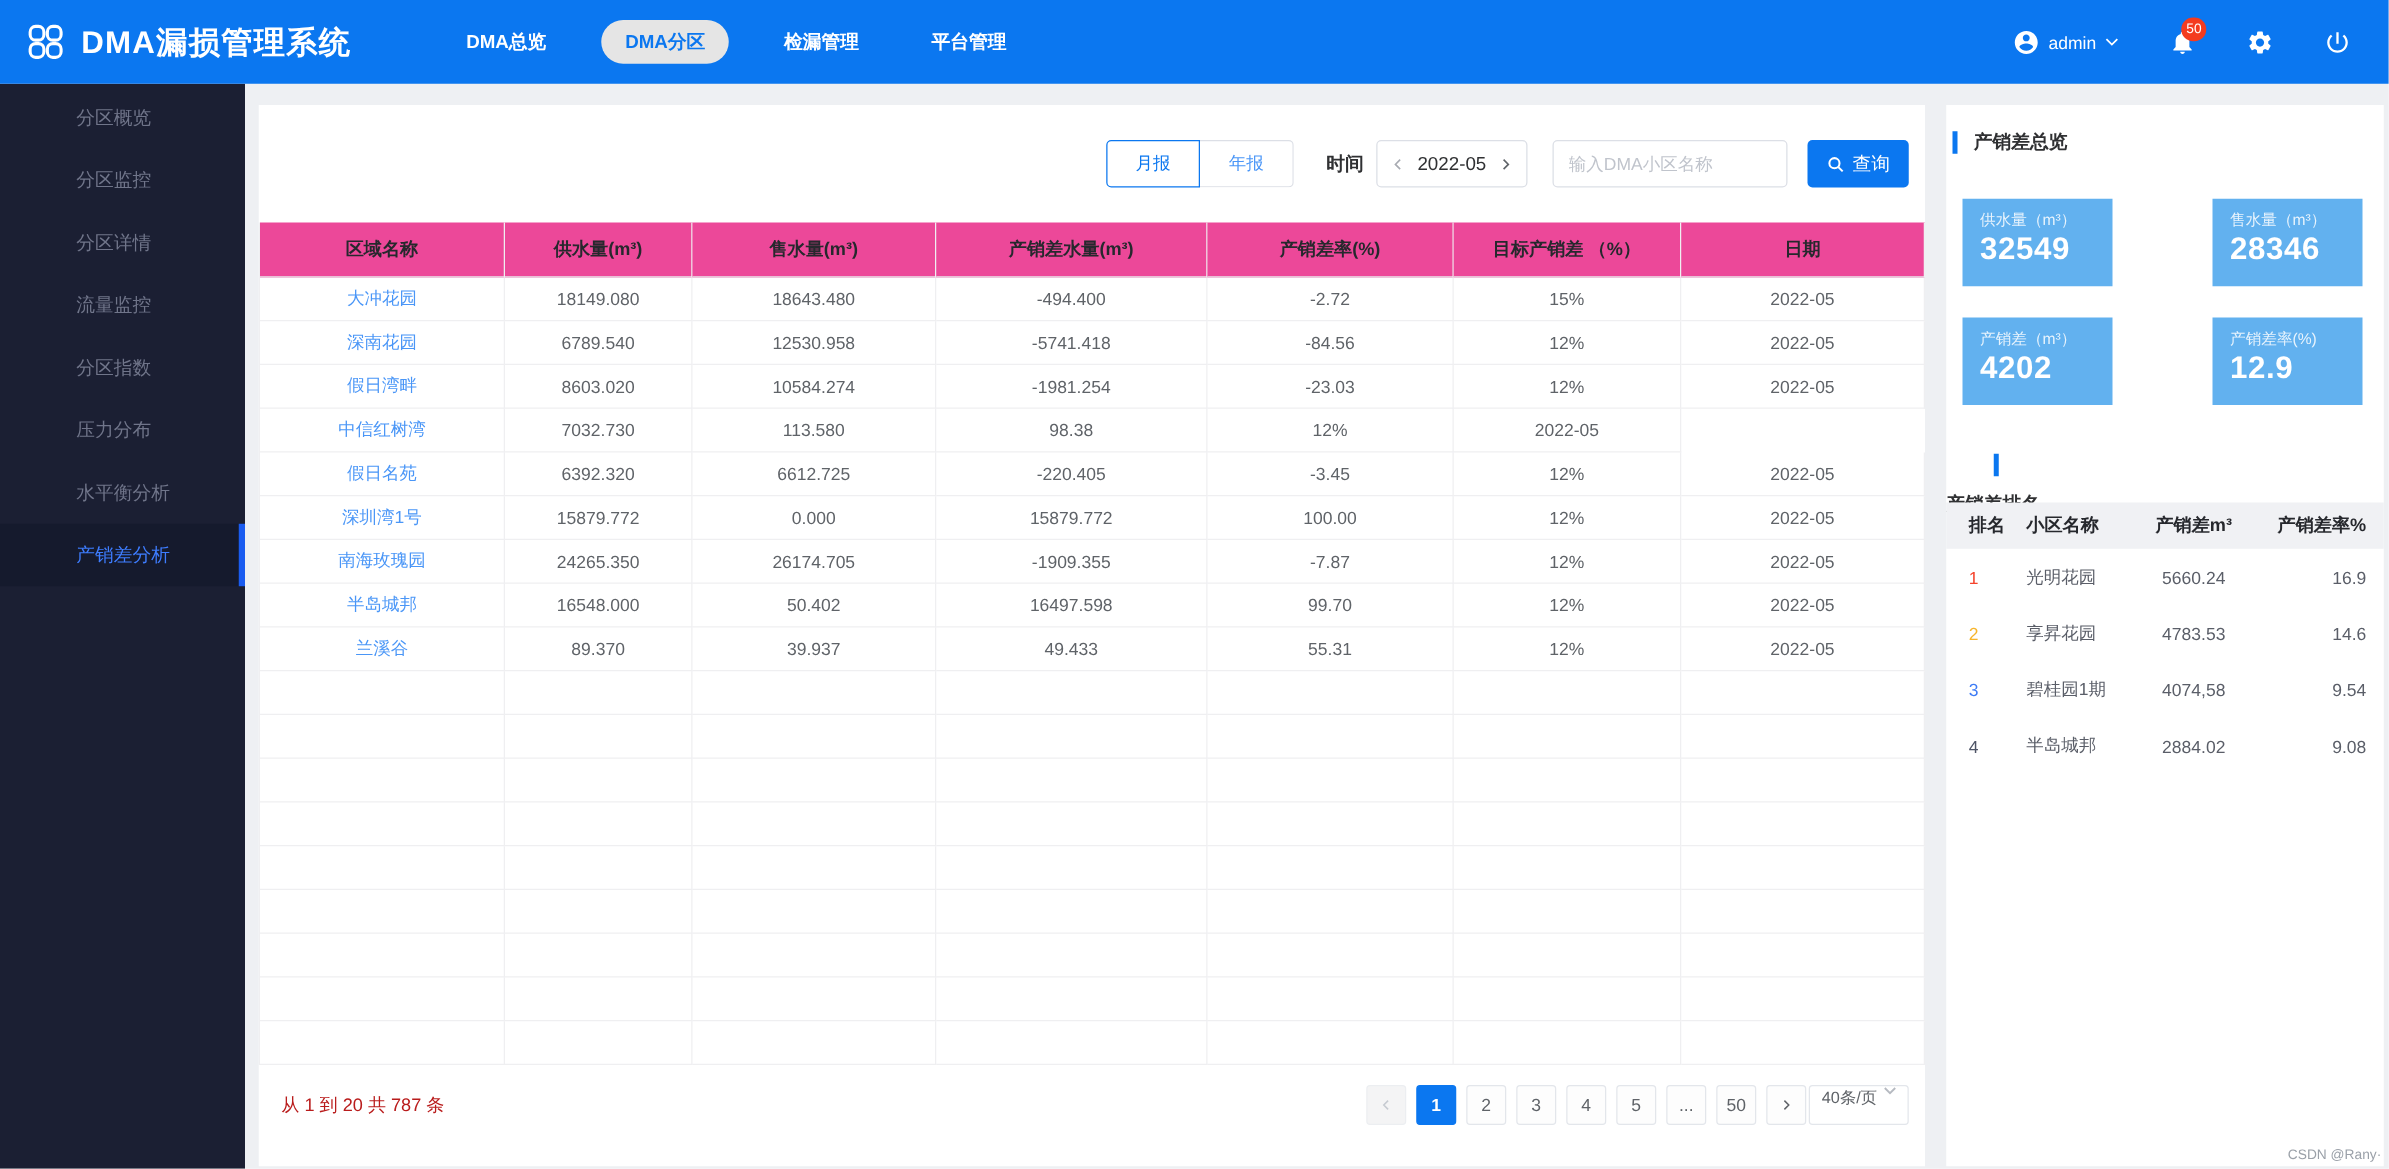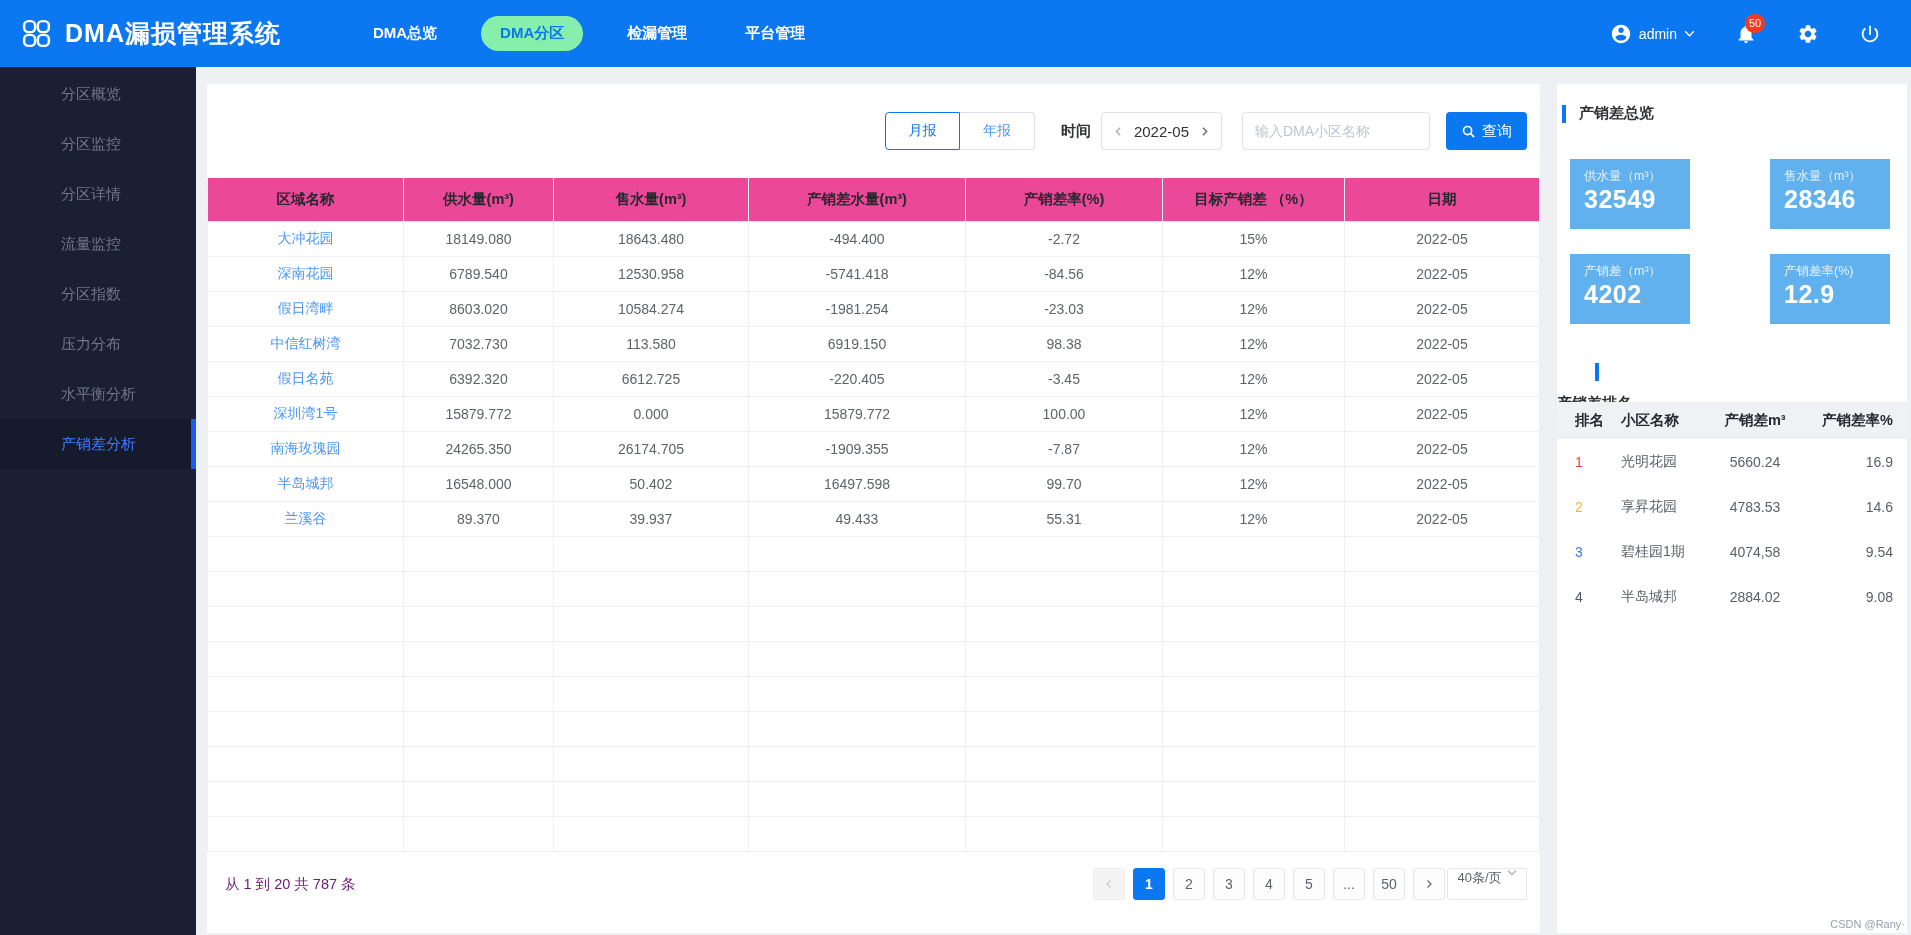--- a/index.html
+++ b/index.html
@@ -18,7 +18,7 @@
   .app-title { color:#fff; font-size:25px; font-weight:700; margin-left:12px; letter-spacing:1px; }
   .top-nav { display:flex; align-items:center; margin-left:78px; gap:30px; }
   .nav-item { color:#fff; font-size:15px; font-weight:700; padding:8px 14px; cursor:pointer; white-space:nowrap; }
-  .nav-item.active { background:#86efac; color:#0b77f0; border-radius:19px; padding:8px 19px; }
+  .nav-item.active { background:#e5e5e5; color:#0b77f0; border-radius:19px; padding:8px 19px; }
   .header-right { margin-left:auto; display:flex; align-items:center; gap:40px; padding-right:30px; }
   .user-menu { display:flex; align-items:center; gap:7px; color:#fff; font-size:14px; cursor:pointer; }
   .bell-wrap { position:relative; cursor:pointer; }

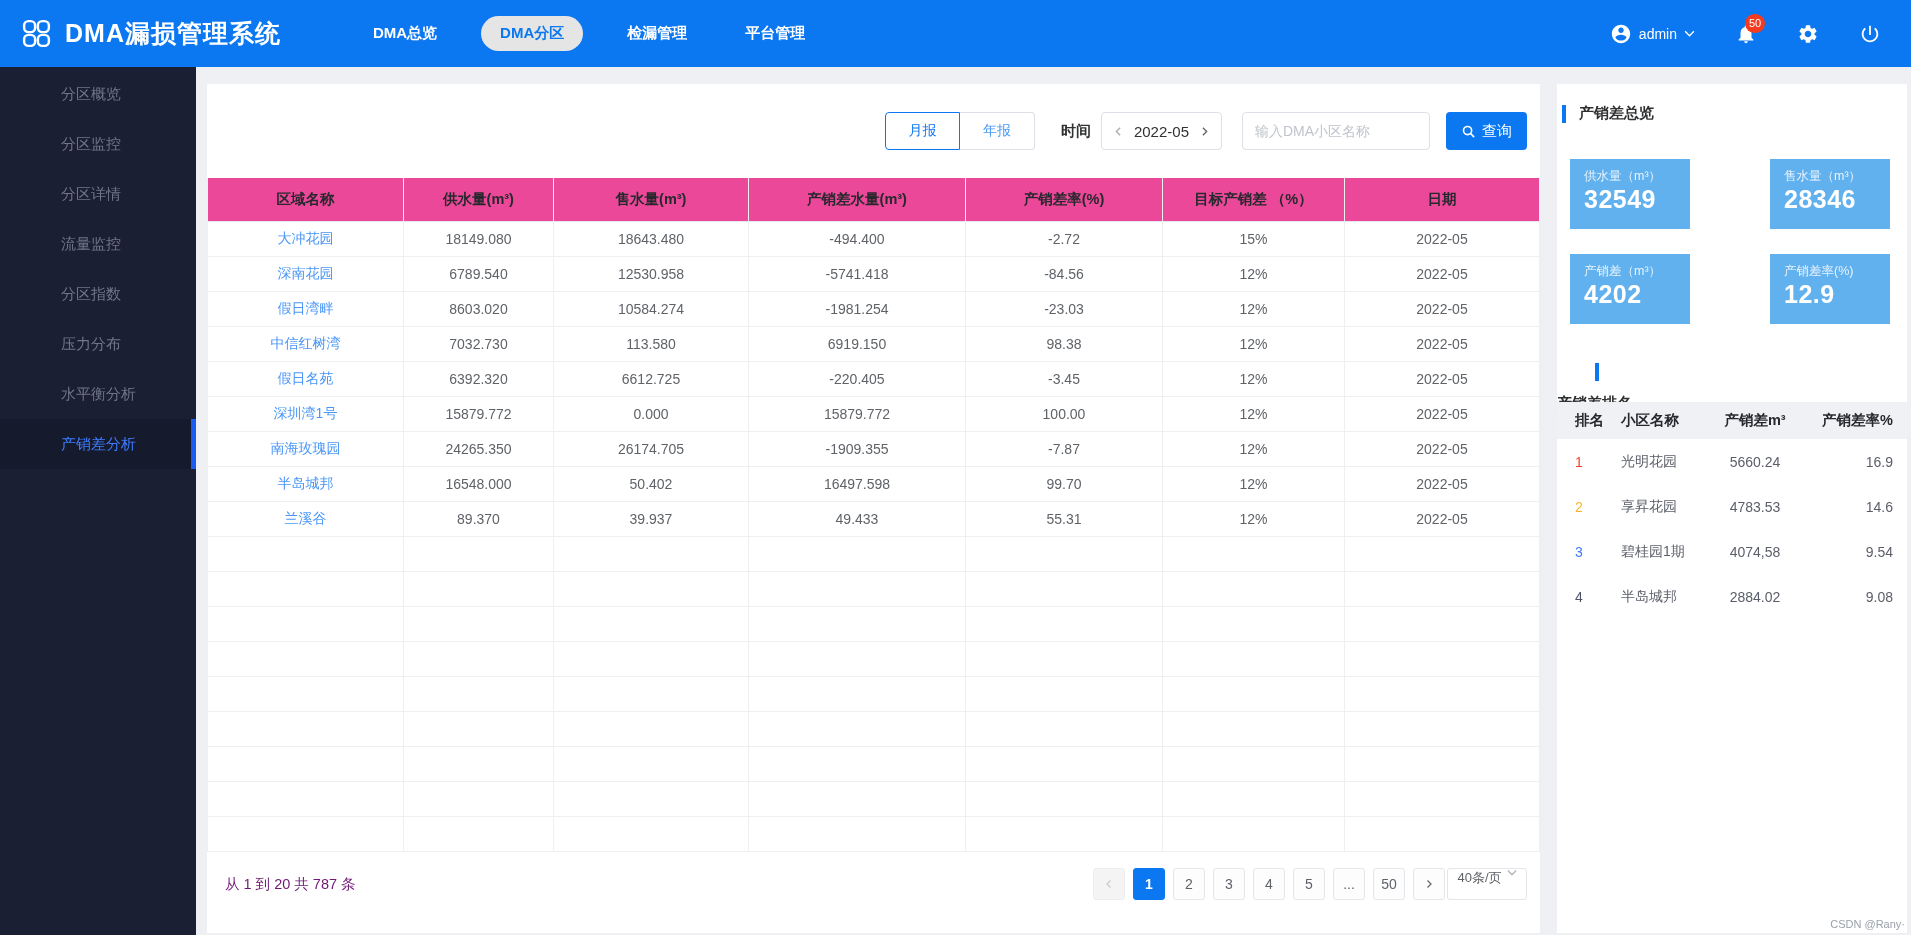--- a/index.html
+++ b/index.html
@@ -283,7 +283,6 @@
           <div class="t-cell link">中信红树湾</div>
           <div class="t-cell">7032.730</div>
           <div class="t-cell">113.580</div>
-          <div class="t-cell">6919.150</div>
           <div class="t-cell">98.38</div>
           <div class="t-cell">12%</div>
           <div class="t-cell">2022-05</div>

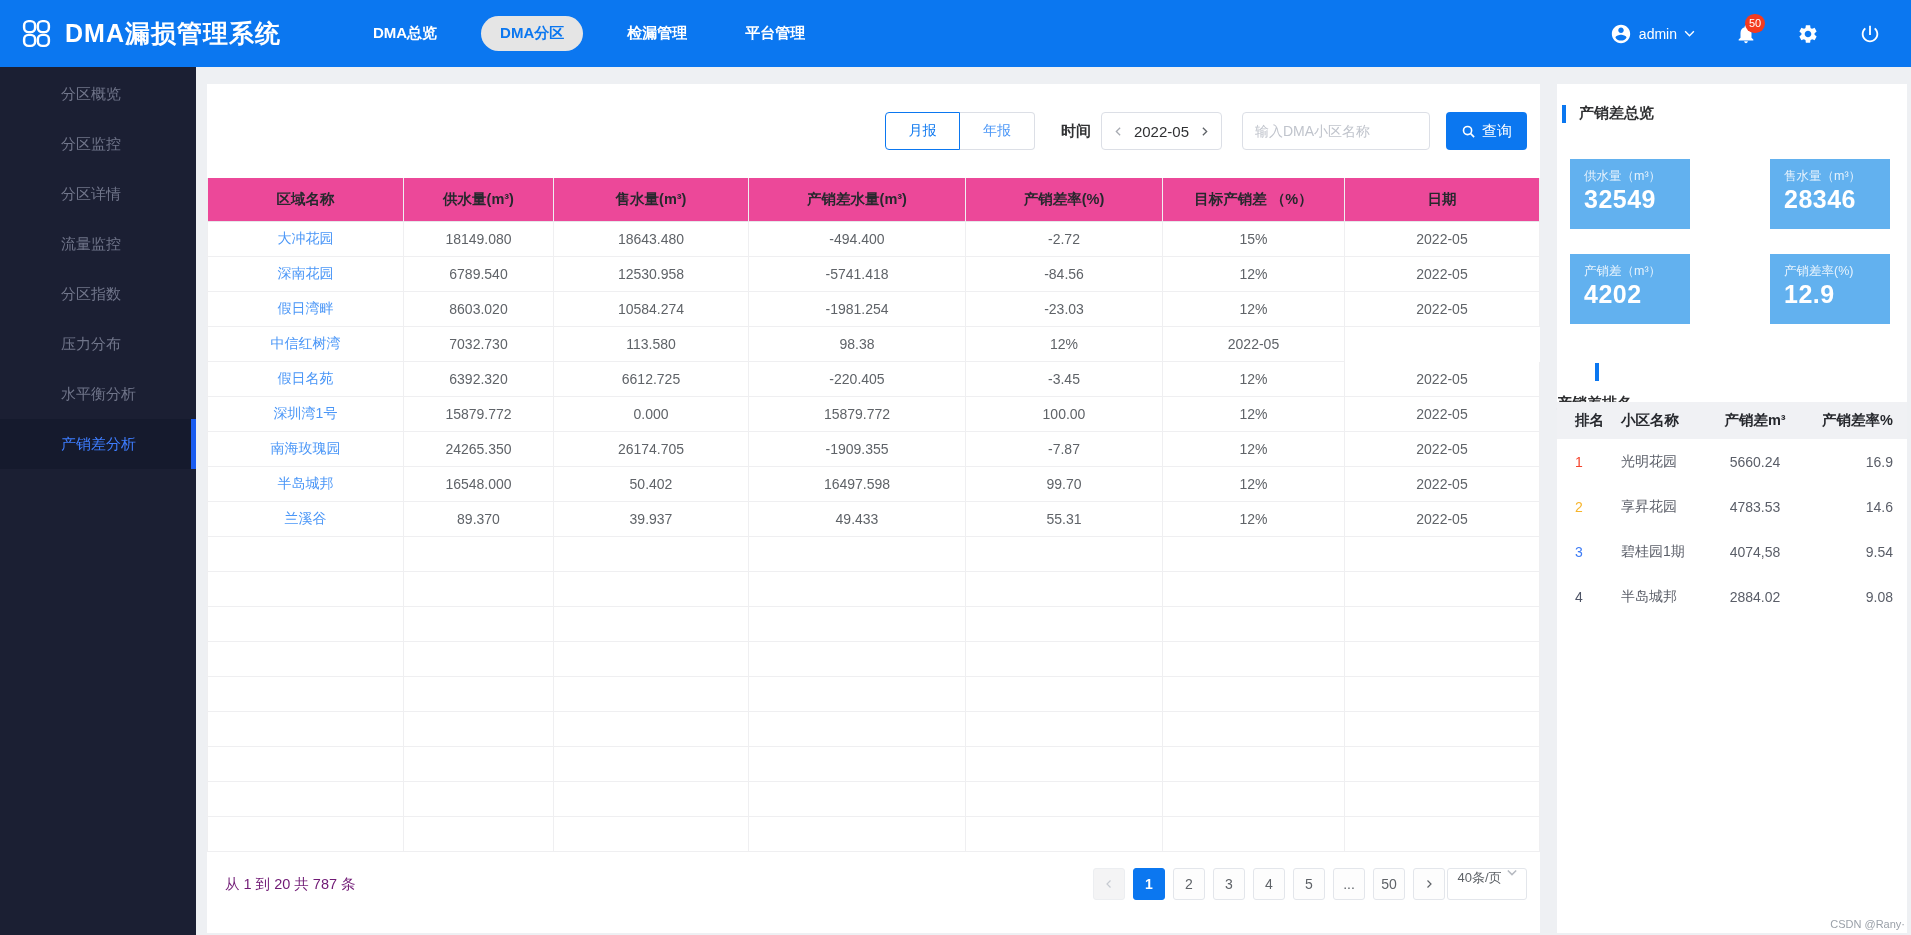--- a/index.html
+++ b/index.html
@@ -93,7 +93,7 @@
     position:absolute; top:782px; left:18px; right:13px; height:36px;
     display:flex; align-items:center;
   }
-  .summary { font-size:14.5px; color:#701a75; }
+  .summary { font-size:14.5px; color:#b91c1c; }
   .pagination { margin-left:auto; display:flex; align-items:center; gap:8px; }
   .pg-btn {
     min-width:32px; height:32px; border:1px solid #e3e6eb; background:#fdfdfd;

